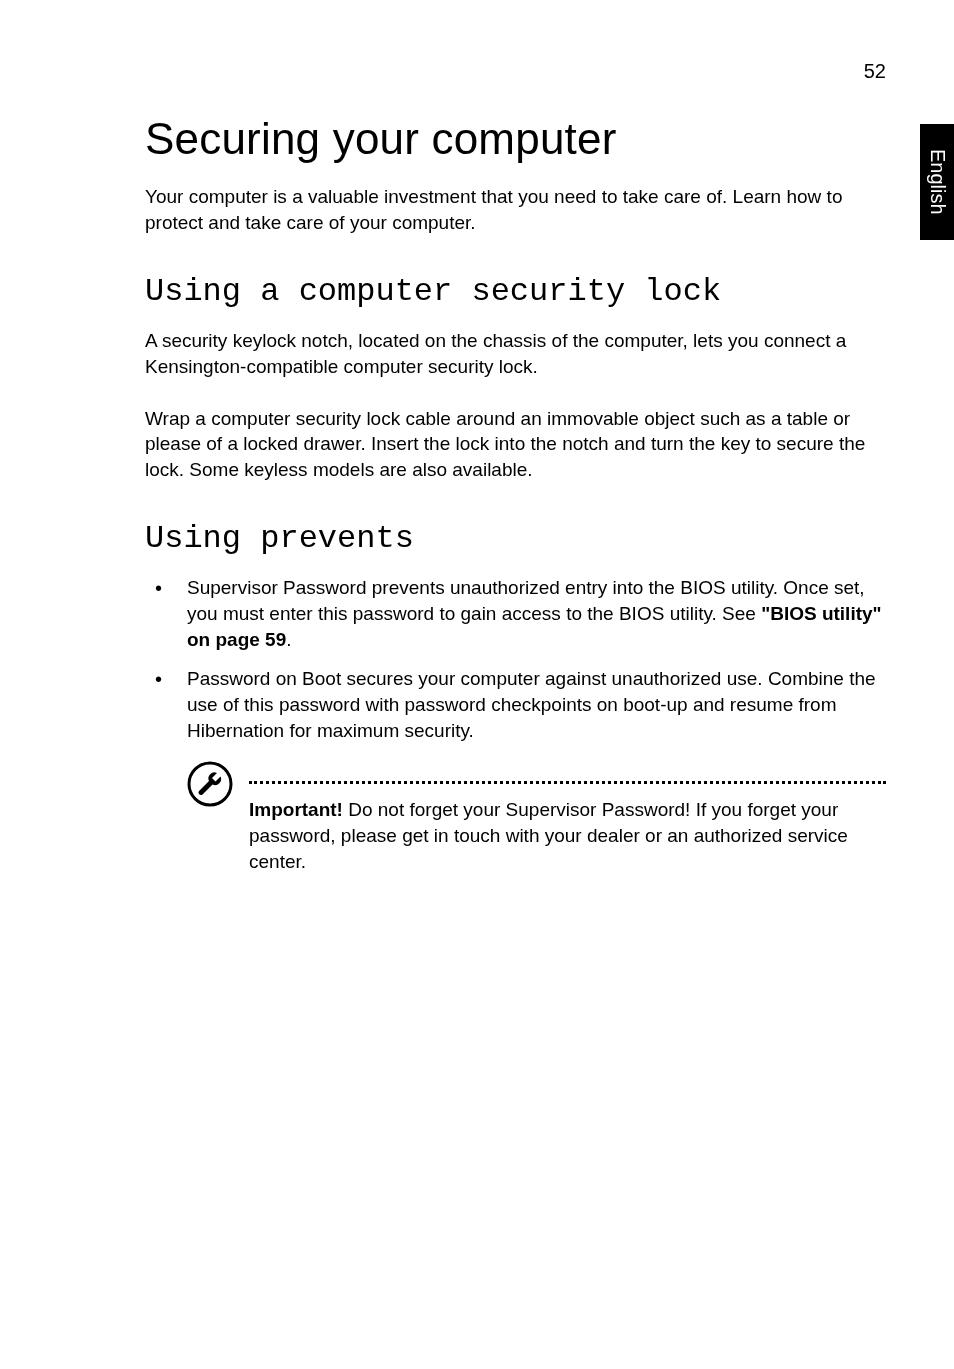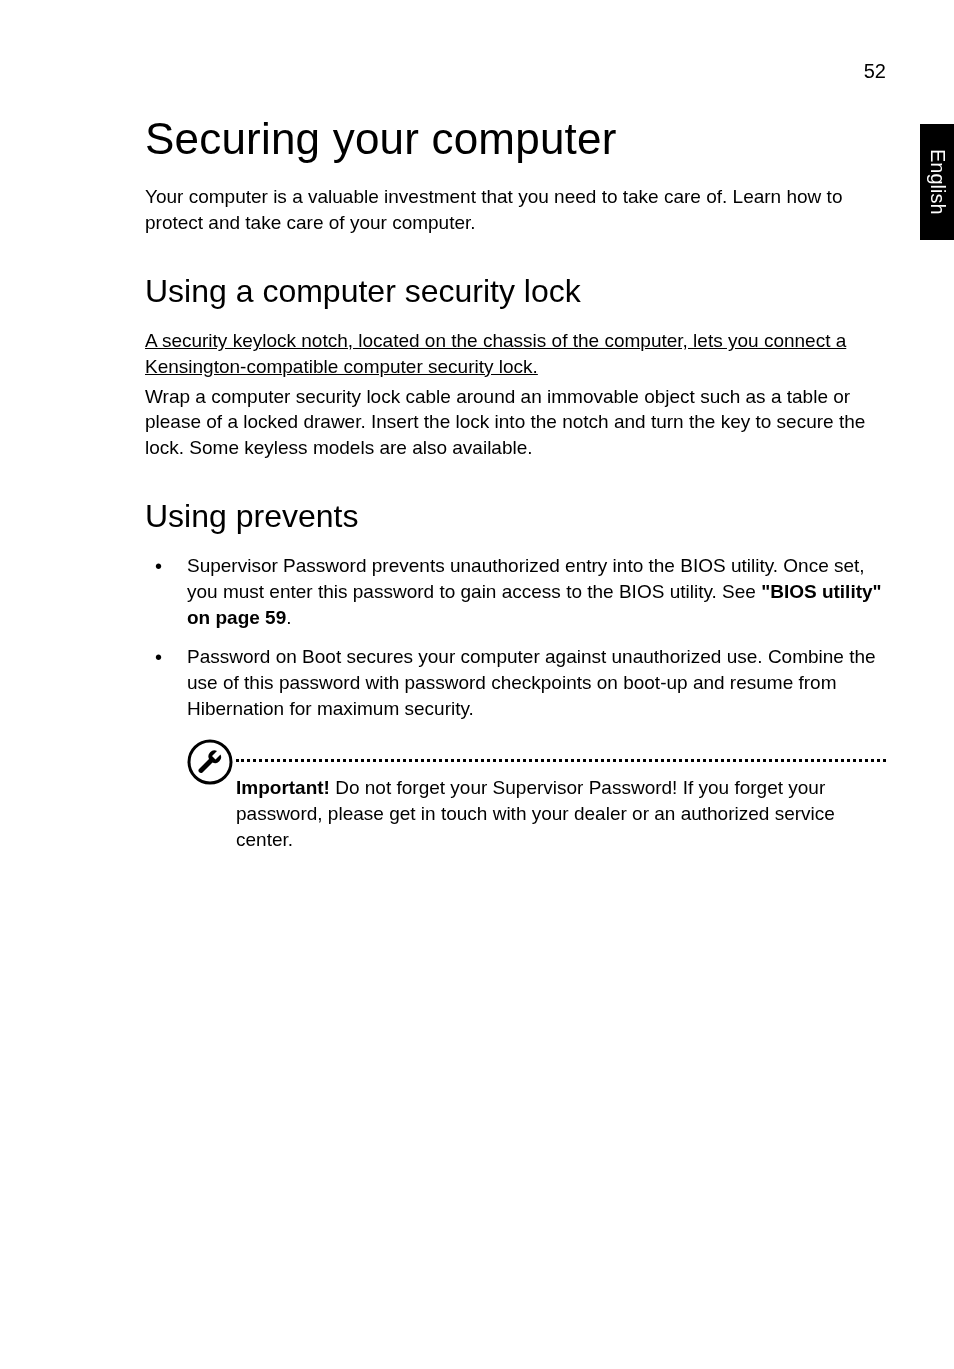--- a/index.html
+++ b/index.html
@@ -54,6 +54,7 @@
     font-weight: 400;
     margin-top: 38px;
     margin-bottom: 18px;
+    font-family: Liberation Mono, monospace;
   }
   p.body {
     font-size: 19px;

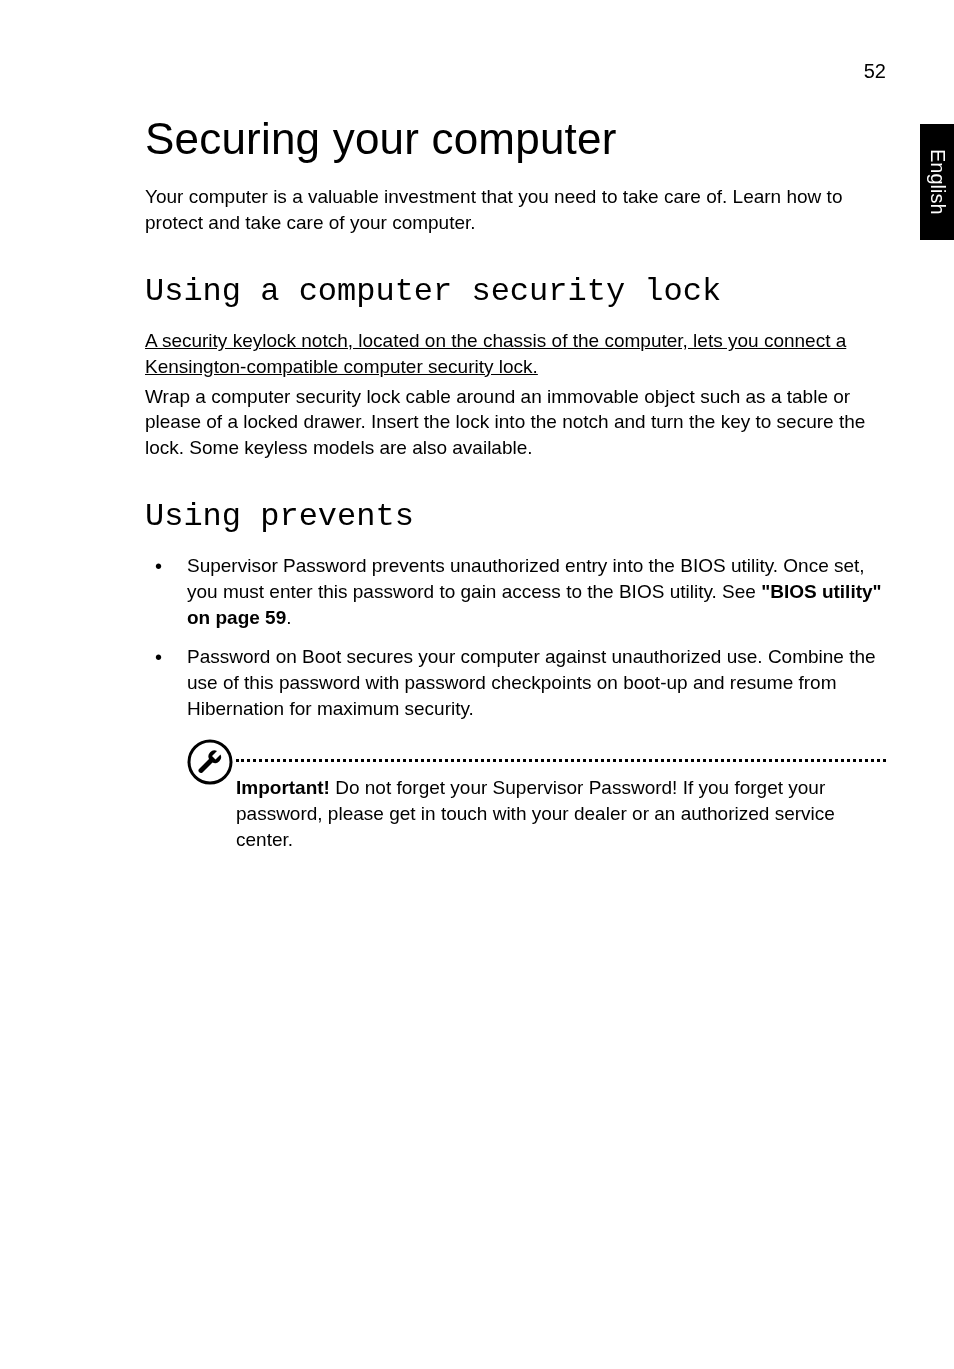--- a/index.html
+++ b/index.html
@@ -63,8 +63,7 @@
     font-weight: 400;
   }
   p.body.tight {
-    margin-bottom: 4px;
-    text-decoration: underline;
+    margin-bottom: 26px;
   }
   ul.bullets {
     list-style: none;

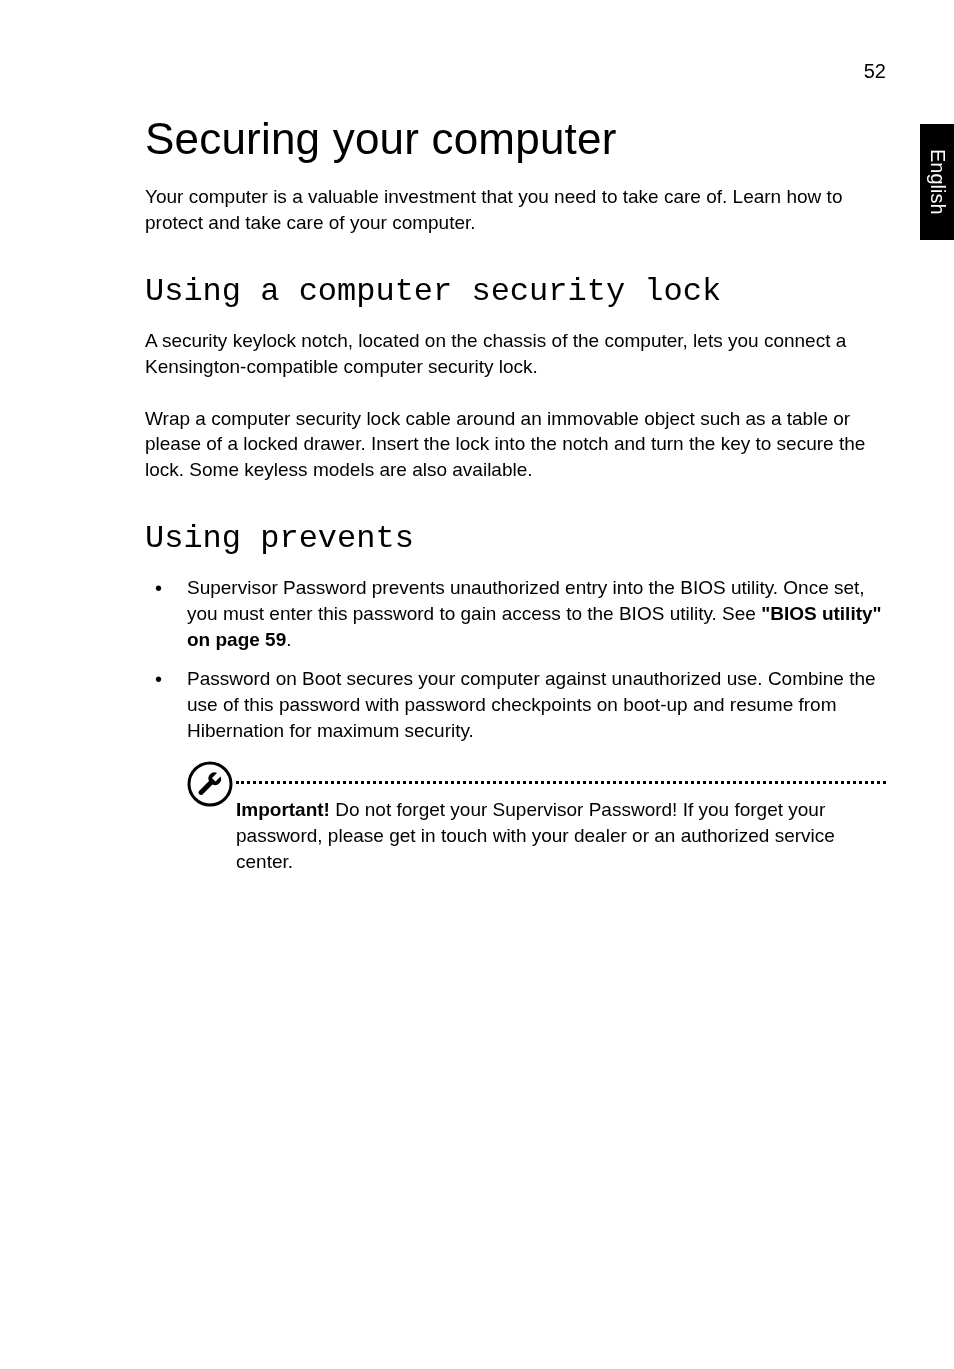--- a/index.html
+++ b/index.html
@@ -91,7 +91,7 @@
     align-items: flex-start;
     margin-top: 20px;
     padding-left: 42px;
-    gap: 3px;
+    gap: 16px;
   }
   .note-icon {
     flex: 0 0 auto;

